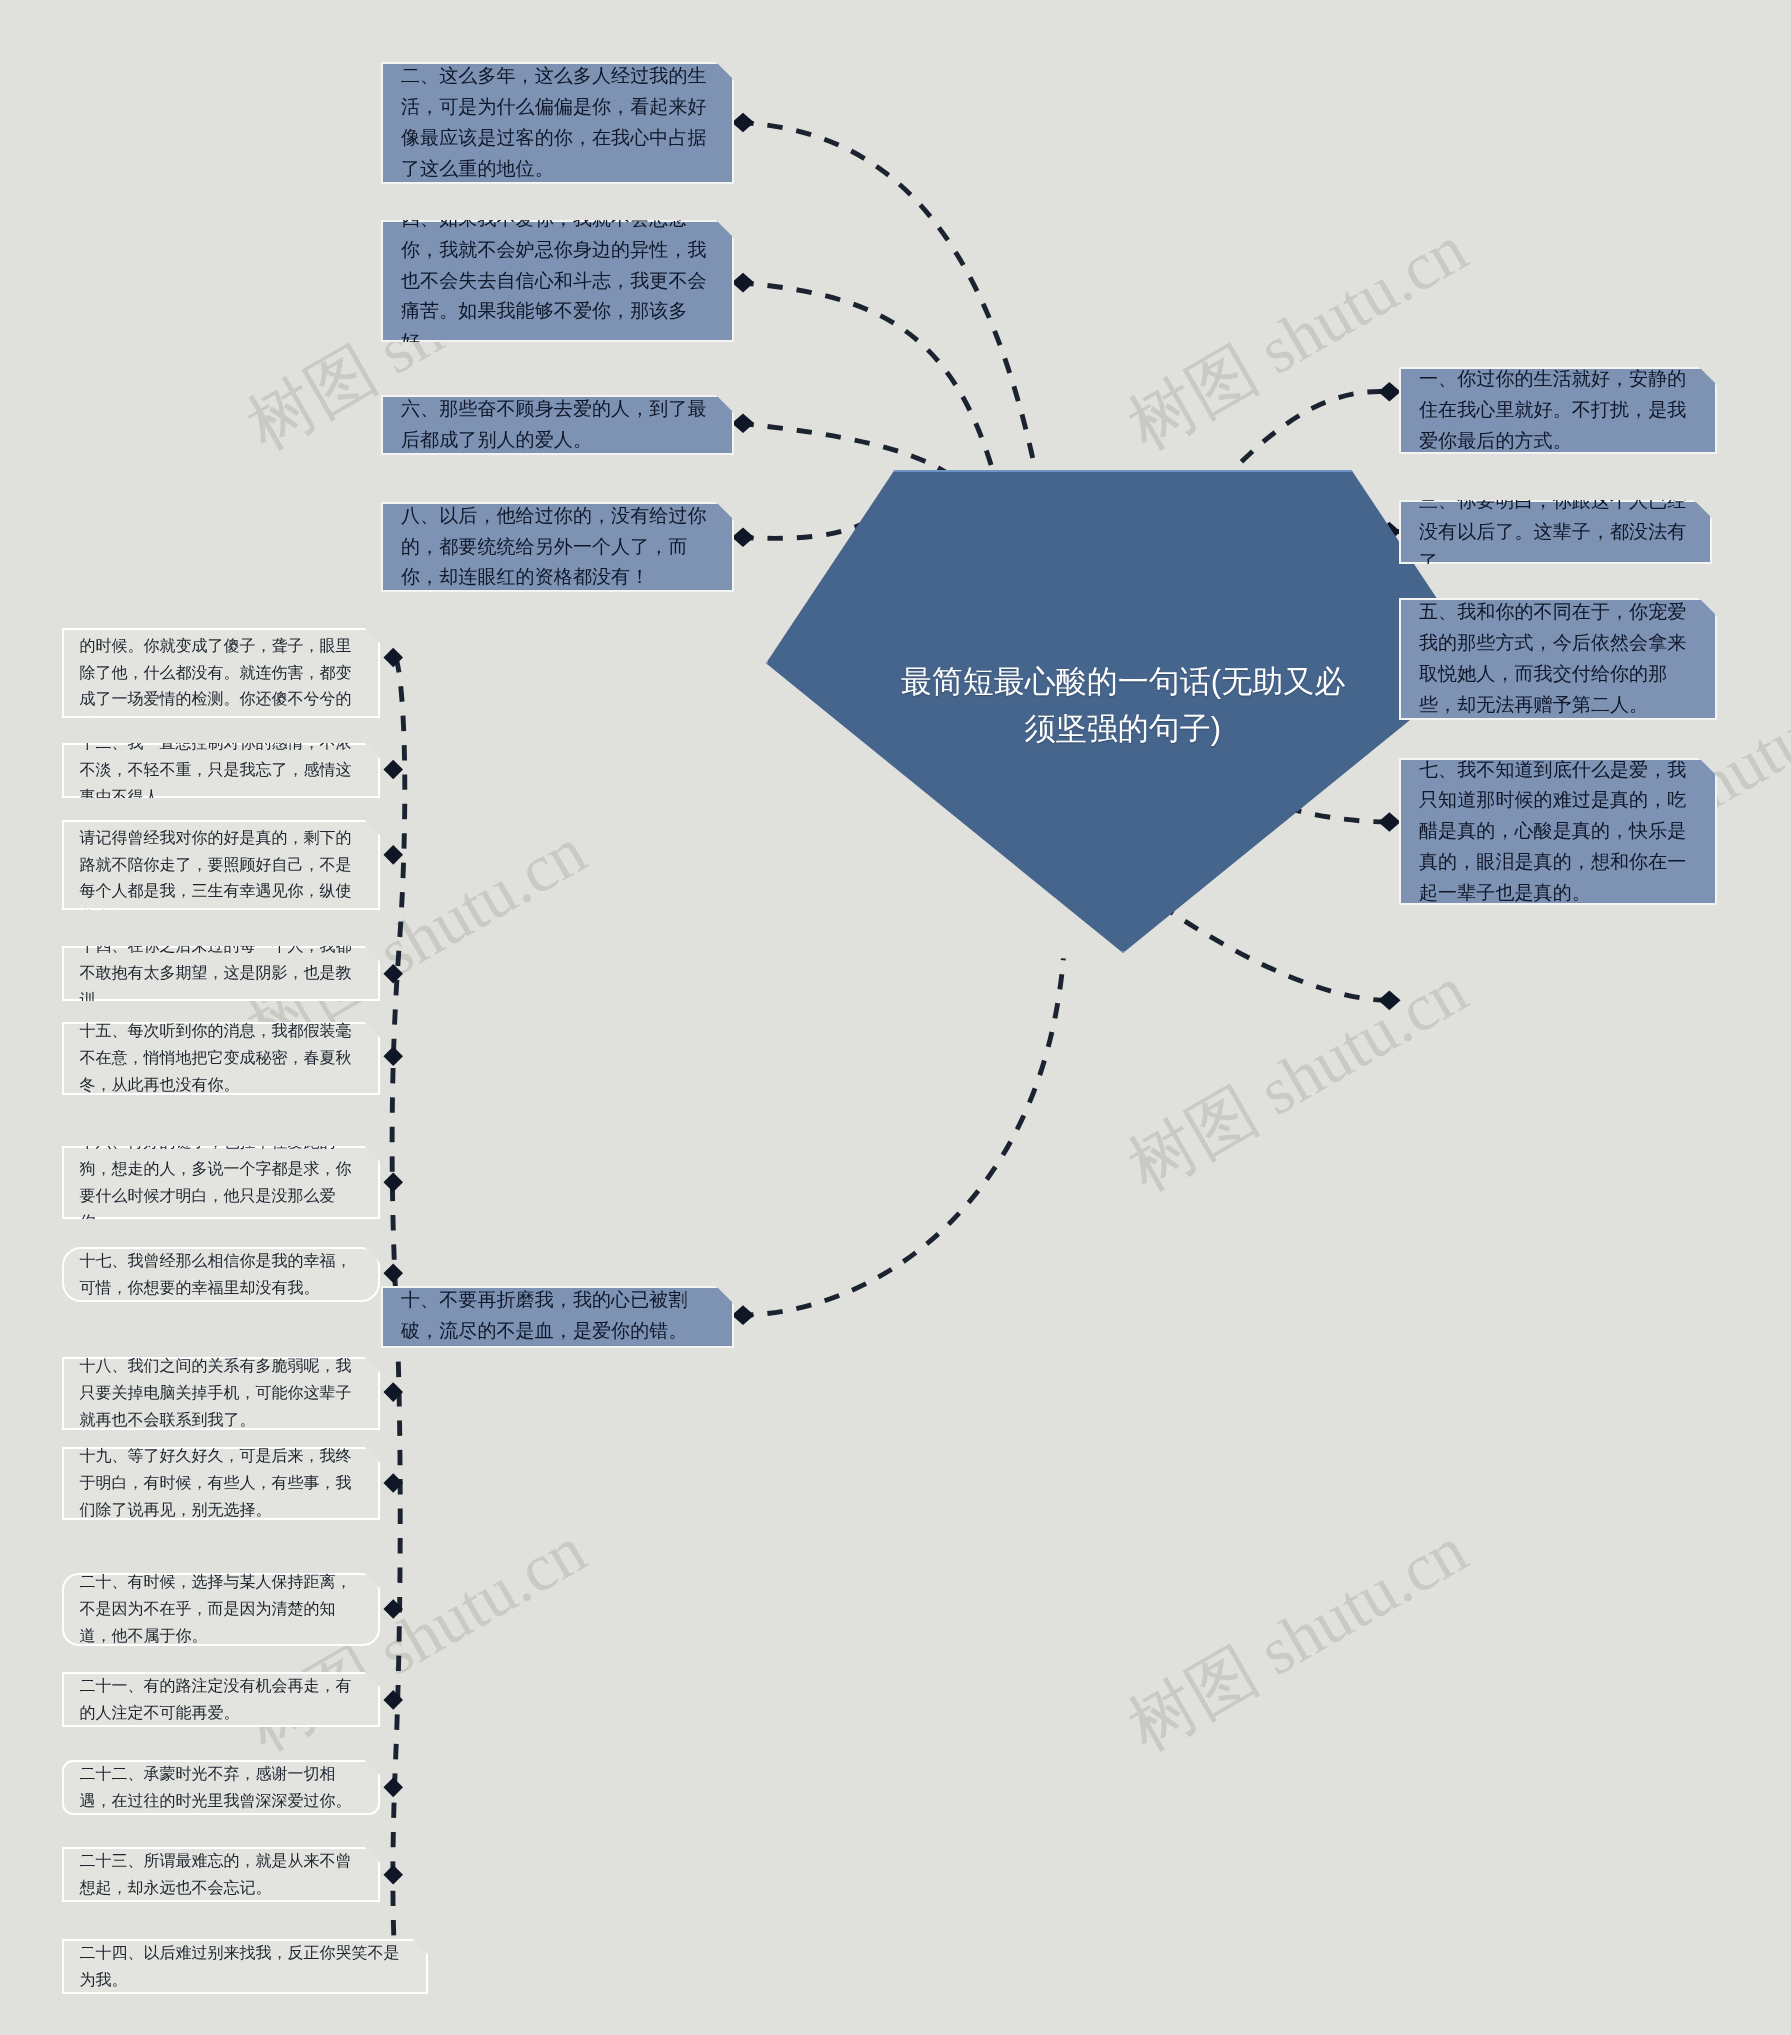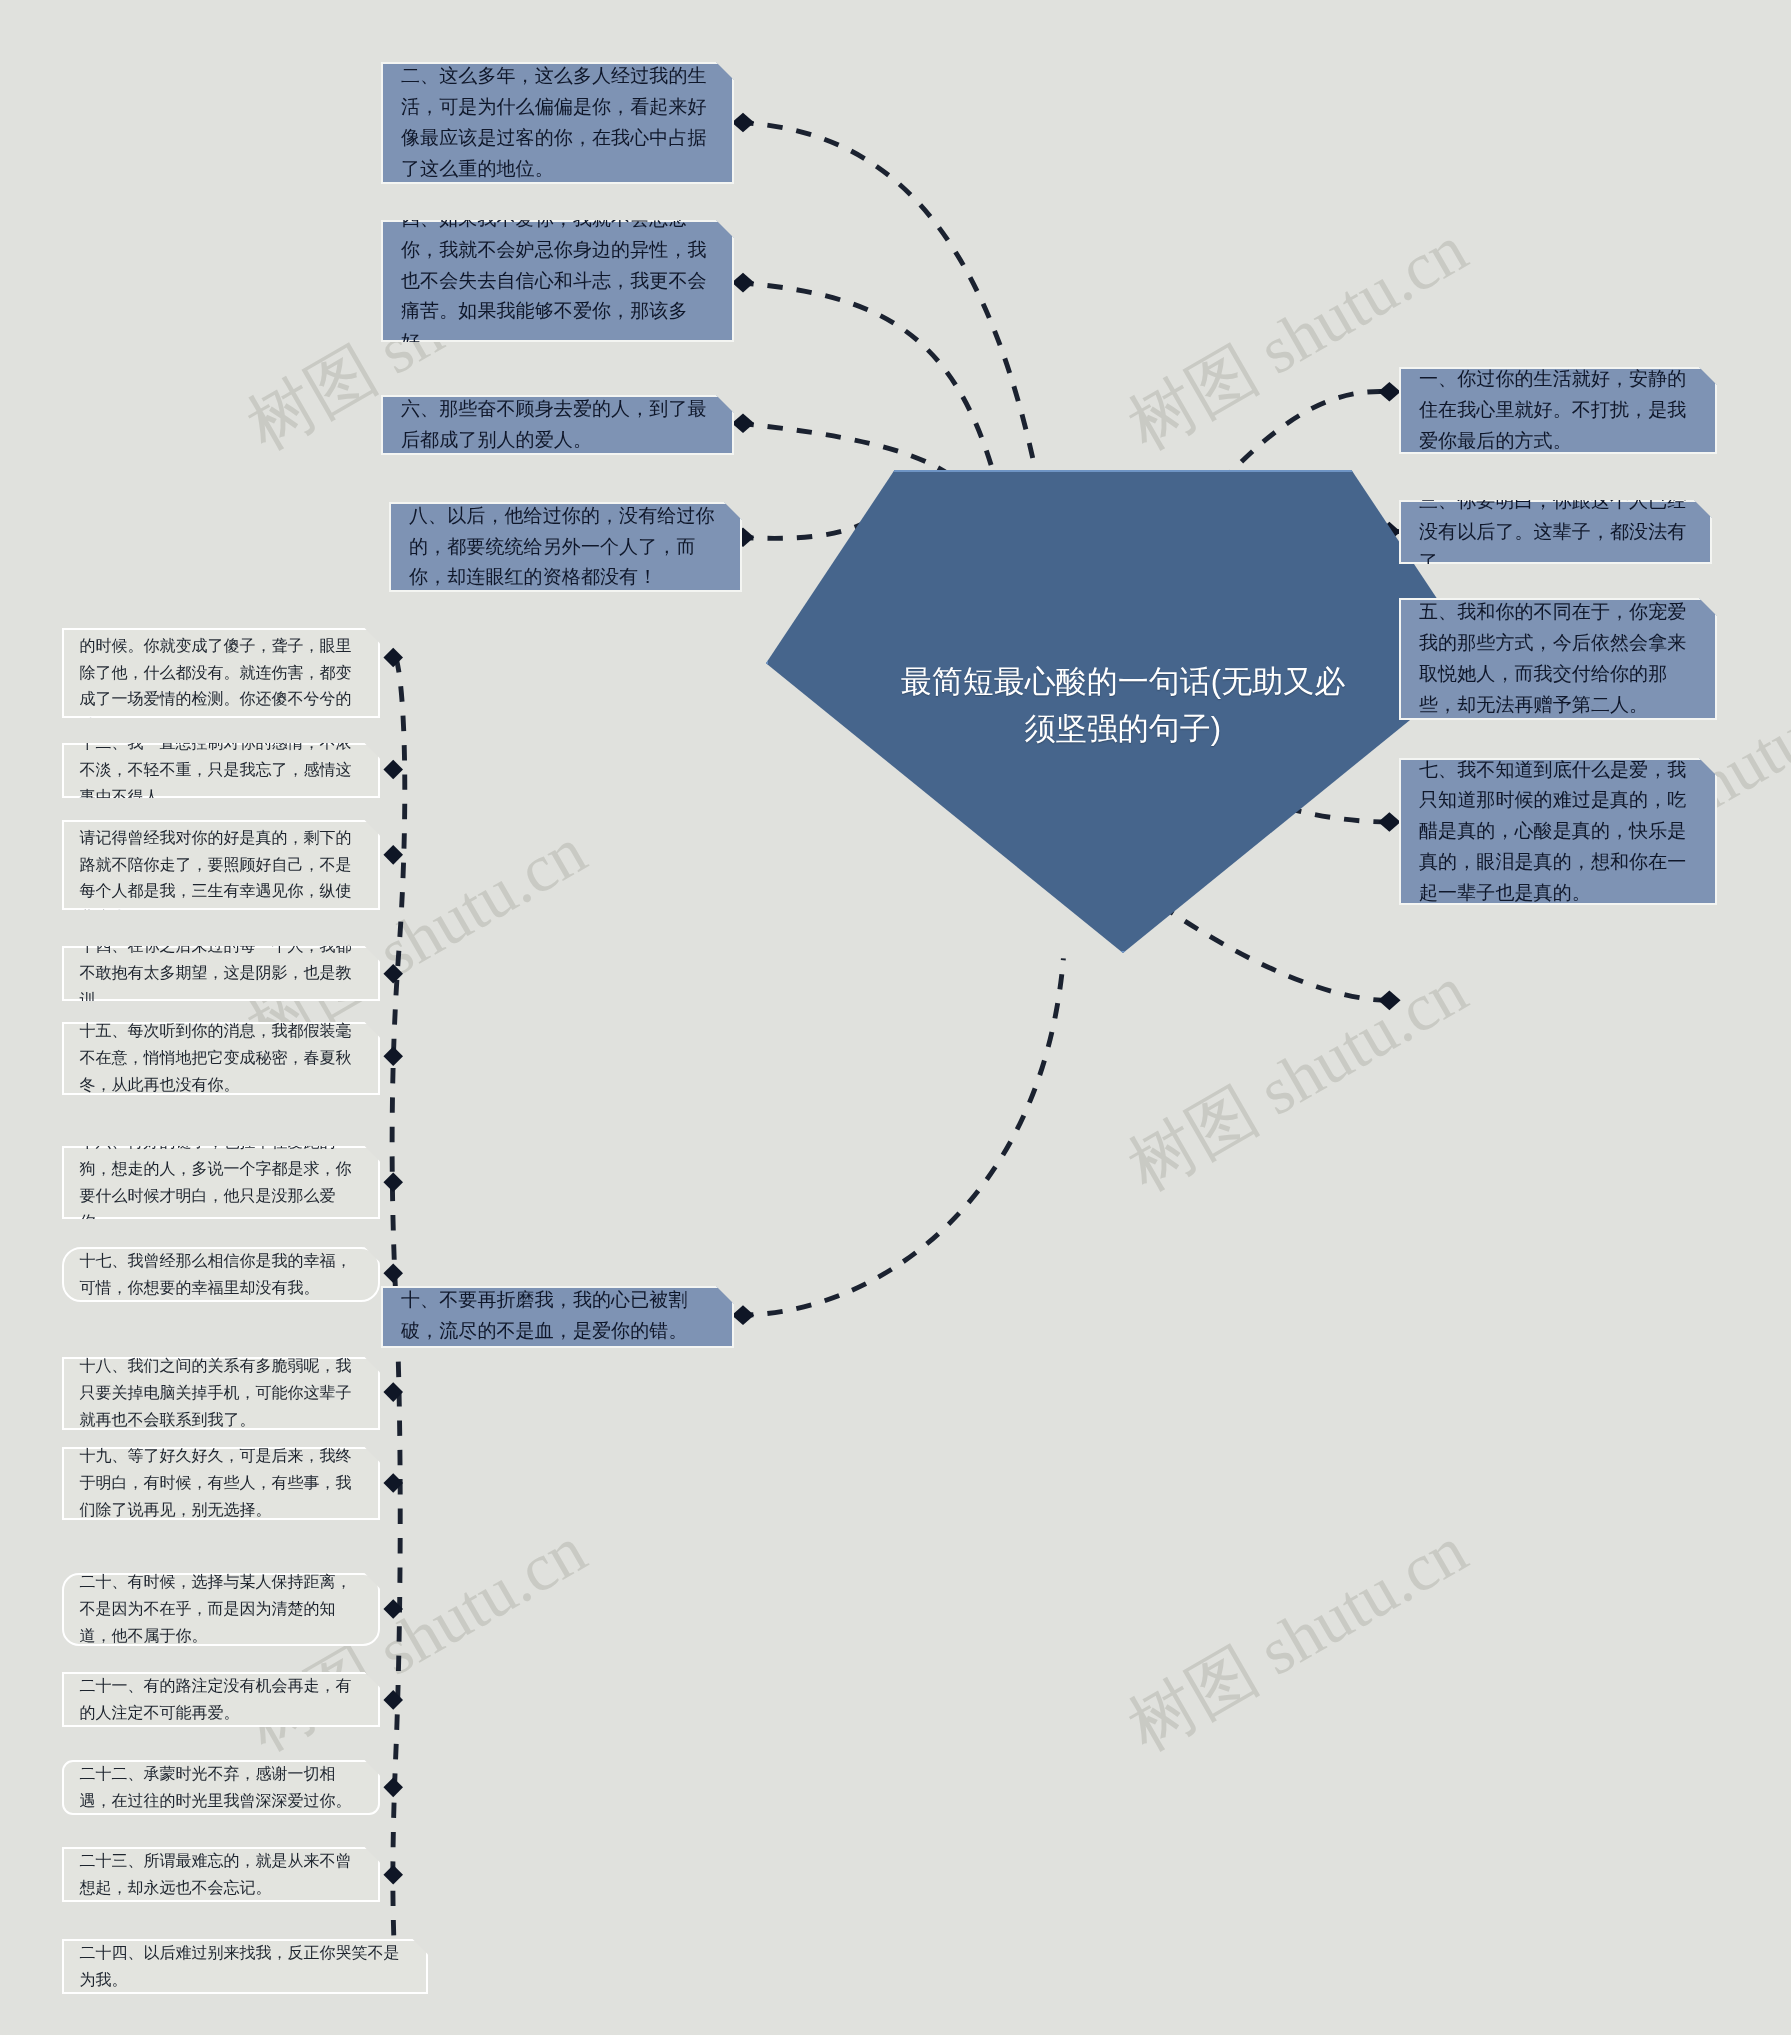--- a/index.html
+++ b/index.html
@@ -163,7 +163,7 @@
     <span>六、那些奋不顾身去爱的人，到了最后都成了别人的爱人。</span>
   </div>
 
-  <div class="node-blue" style="left:381px;top:502px;width:353px;height:90px;margin-left:8px;">
+  <div class="node-blue" style="left:381px;top:502px;width:353px;height:90px;">
     <span>八、以后，他给过你的，没有给过你的，都要统统给另外一个人了，而你，却连眼红的资格都没有！</span>
   </div>
 

